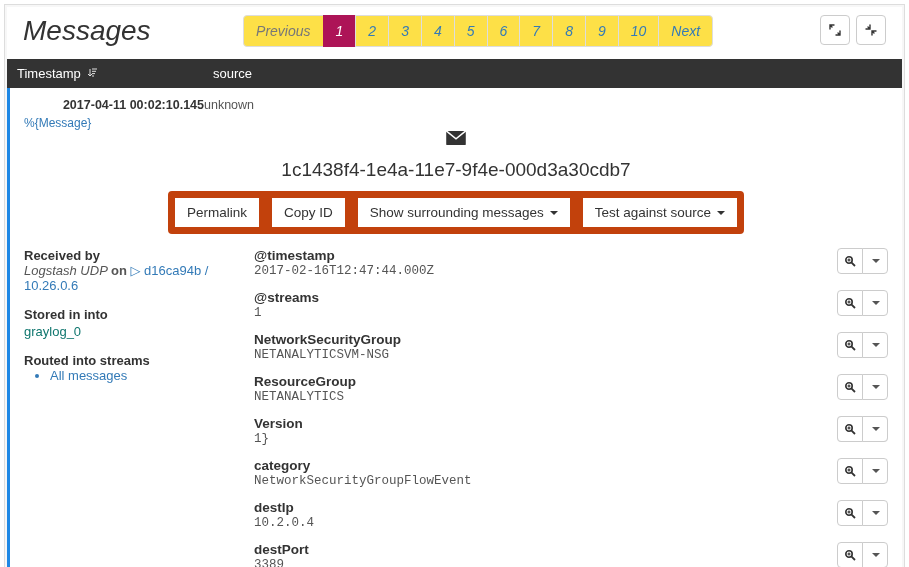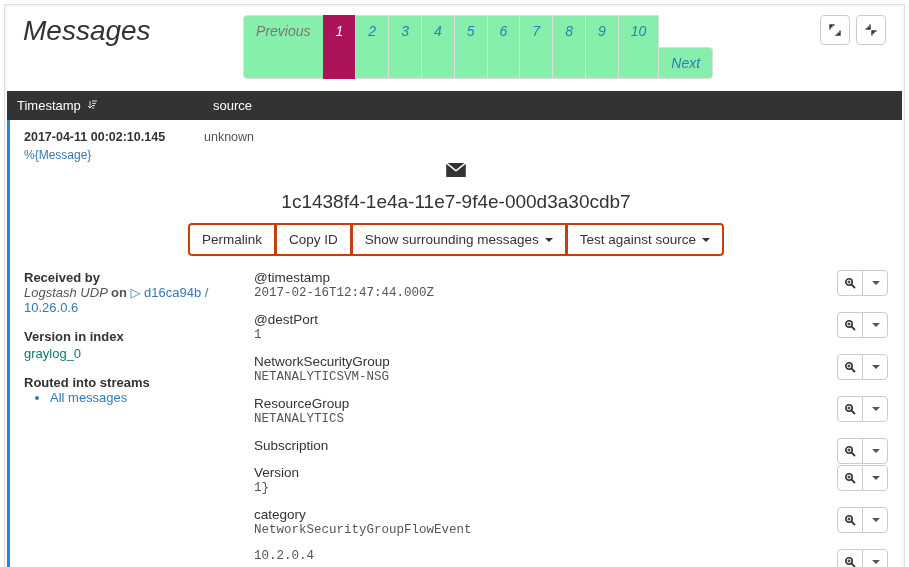--- a/index.html
+++ b/index.html
@@ -42,7 +42,7 @@
   }
   .pagination .pg {
     border: 1px solid #ddd;
-    background: #86efac;
+    background: #fde047;
     color: #337ab7;
     padding: 7px 12px;
     font-size: 14px;

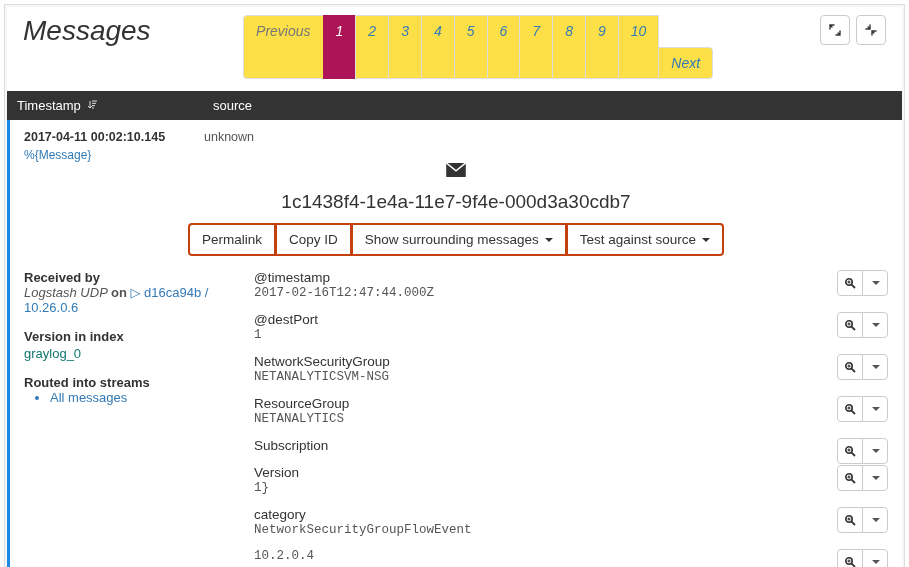--- a/index.html
+++ b/index.html
@@ -52,7 +52,7 @@
     text-align: center;
   }
   .pagination .pg.prev { color: #777; border-top-left-radius: 4px; border-bottom-left-radius: 4px; }
-  .pagination .pg.next { border-top-right-radius: 4px; border-bottom-right-radius: 4px; margin-top: 32px; }
+  .pagination .pg.next { border-top-right-radius: 4px; border-bottom-right-radius: 4px; }
   .pagination .pg.active {
     background: #ad1457;
     border-color: #ad1457;

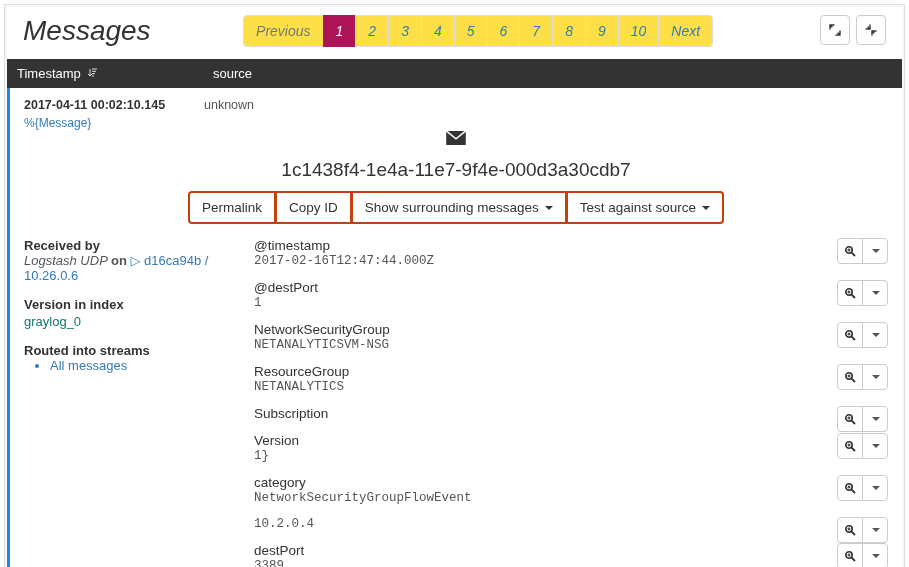--- a/index.html
+++ b/index.html
@@ -95,7 +95,7 @@
     display: flex;
     font-size: 12.5px;
   }
-  .msg-ts { width: 180px; font-weight: 700; color: #333; }
+  .msg-ts { width: 180px; font-weight: 700; color: #333; text-align: right; }
   .msg-src { color: #555; }
   .msg-tpl { color: #337ab7; font-size: 12px; margin-top: 4px; }
   .msg-detail-head {

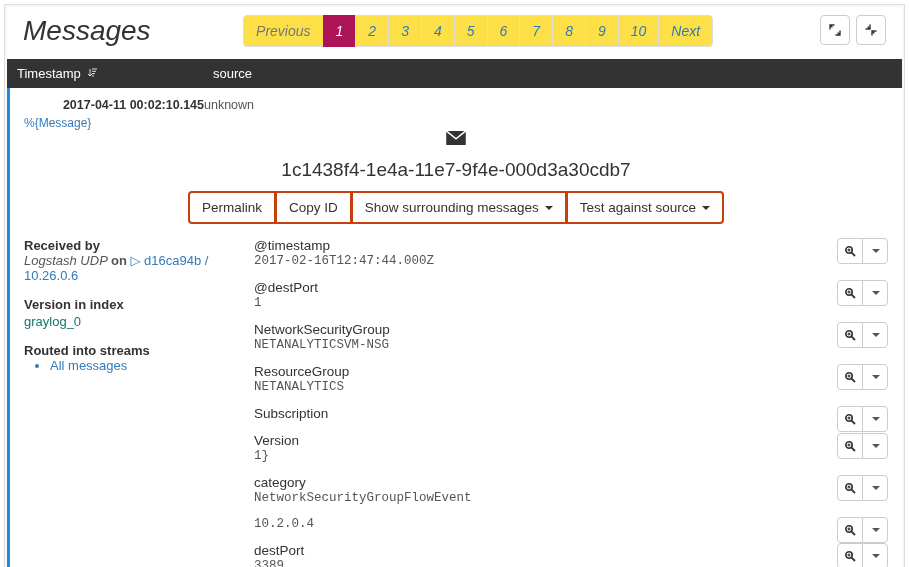--- a/index.html
+++ b/index.html
@@ -117,7 +117,7 @@
     display: flex;
   }
   .btn {
-    border: 2px solid #c2410c;
+    border: 7px solid #c2410c;
     background: #fff;
     color: #333;
     padding: 7px 12px;

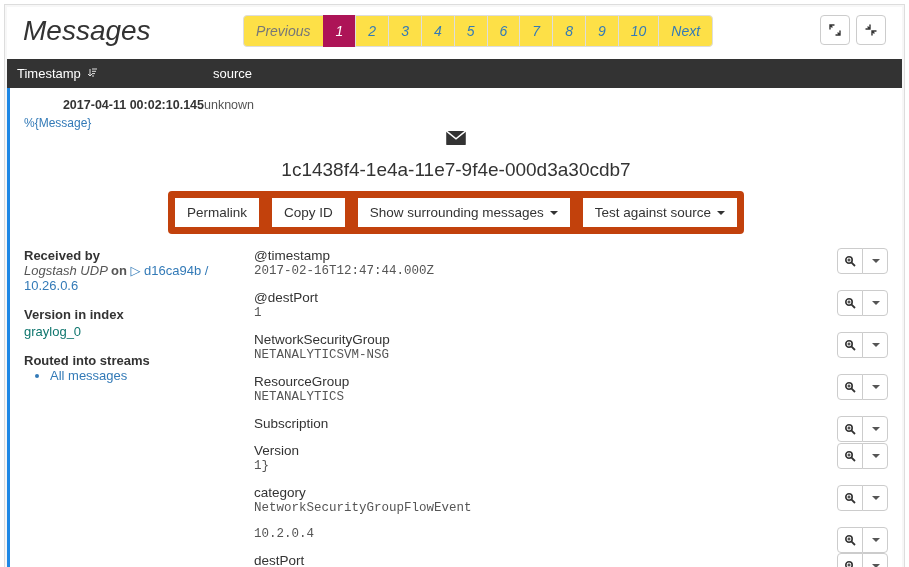--- a/index.html
+++ b/index.html
@@ -162,7 +162,7 @@
     position: relative;
   }
   .field-name {
-    font-weight: 400;
+    font-weight: 700;
     font-size: 13.5px;
     color: #333;
   }

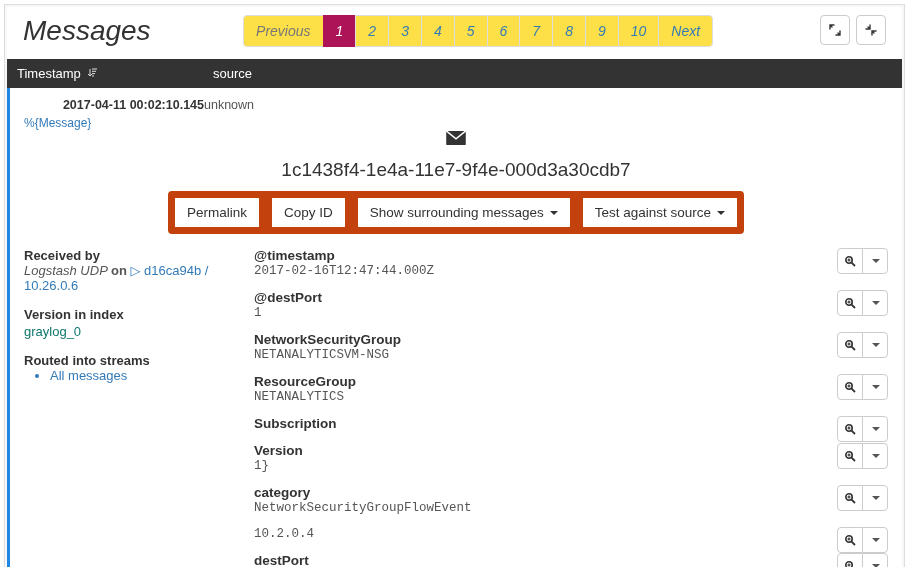--- a/index.html
+++ b/index.html
@@ -313,7 +313,7 @@
             </div>
           </div>
           <div class="field">
-            <div class="field-name">@destPort</div>
+            <div class="field-name">@streams</div>
             <div class="field-val">1</div>
             <div class="field-actions">
               <div class="fa-btn">

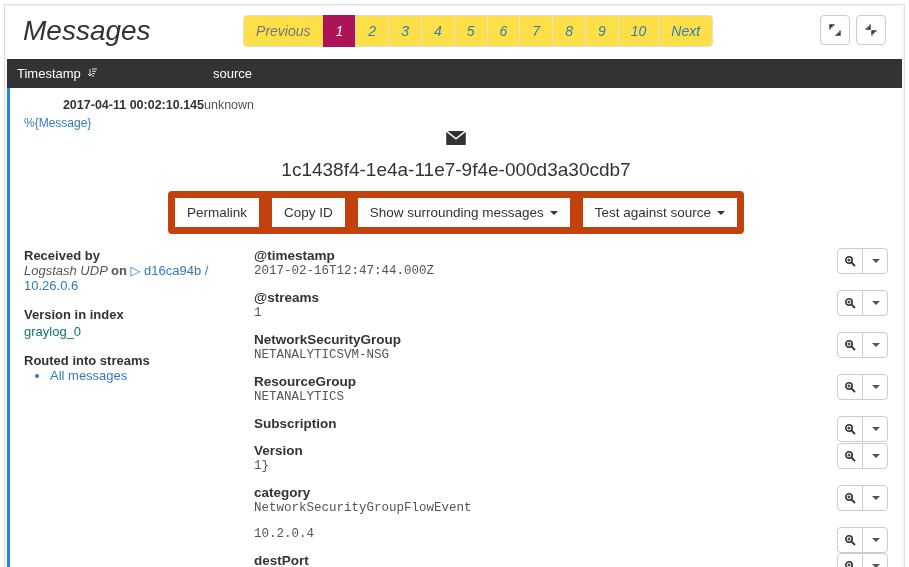--- a/index.html
+++ b/index.html
@@ -283,7 +283,7 @@
           </div>
         </div>
         <div class="meta-block">
-          <div class="meta-label">Version in index</div>
+          <div class="meta-label">Stored in into</div>
           <div class="meta-sub">graylog_0</div>
         </div>
         <div class="meta-block">

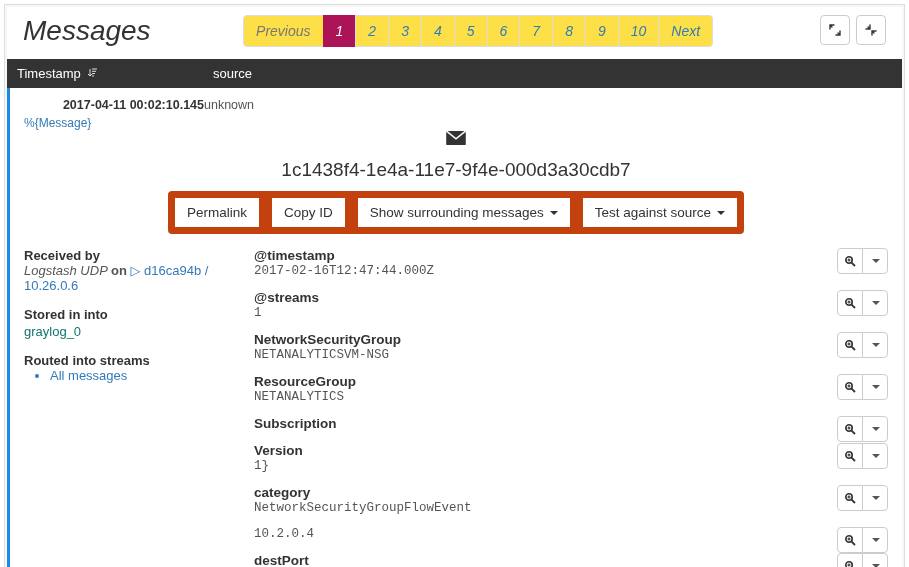--- a/index.html
+++ b/index.html
@@ -364,7 +364,6 @@
             </div>
           </div>
           <div class="field">
-            <div class="field-name">Subscription</div>
             <div class="field-actions">
               <div class="fa-btn">
                 <svg width="12" height="12" viewBox="0 0 12 12">

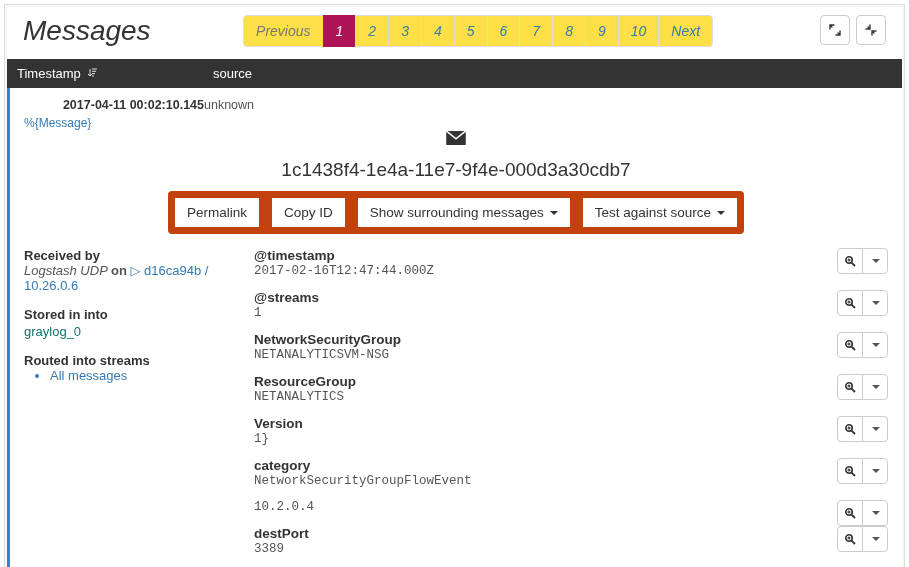--- a/index.html
+++ b/index.html
@@ -413,6 +413,7 @@
             </div>
           </div>
           <div class="field">
+            <div class="field-name">destIp</div>
             <div class="field-val">10.2.0.4</div>
             <div class="field-actions">
               <div class="fa-btn">

